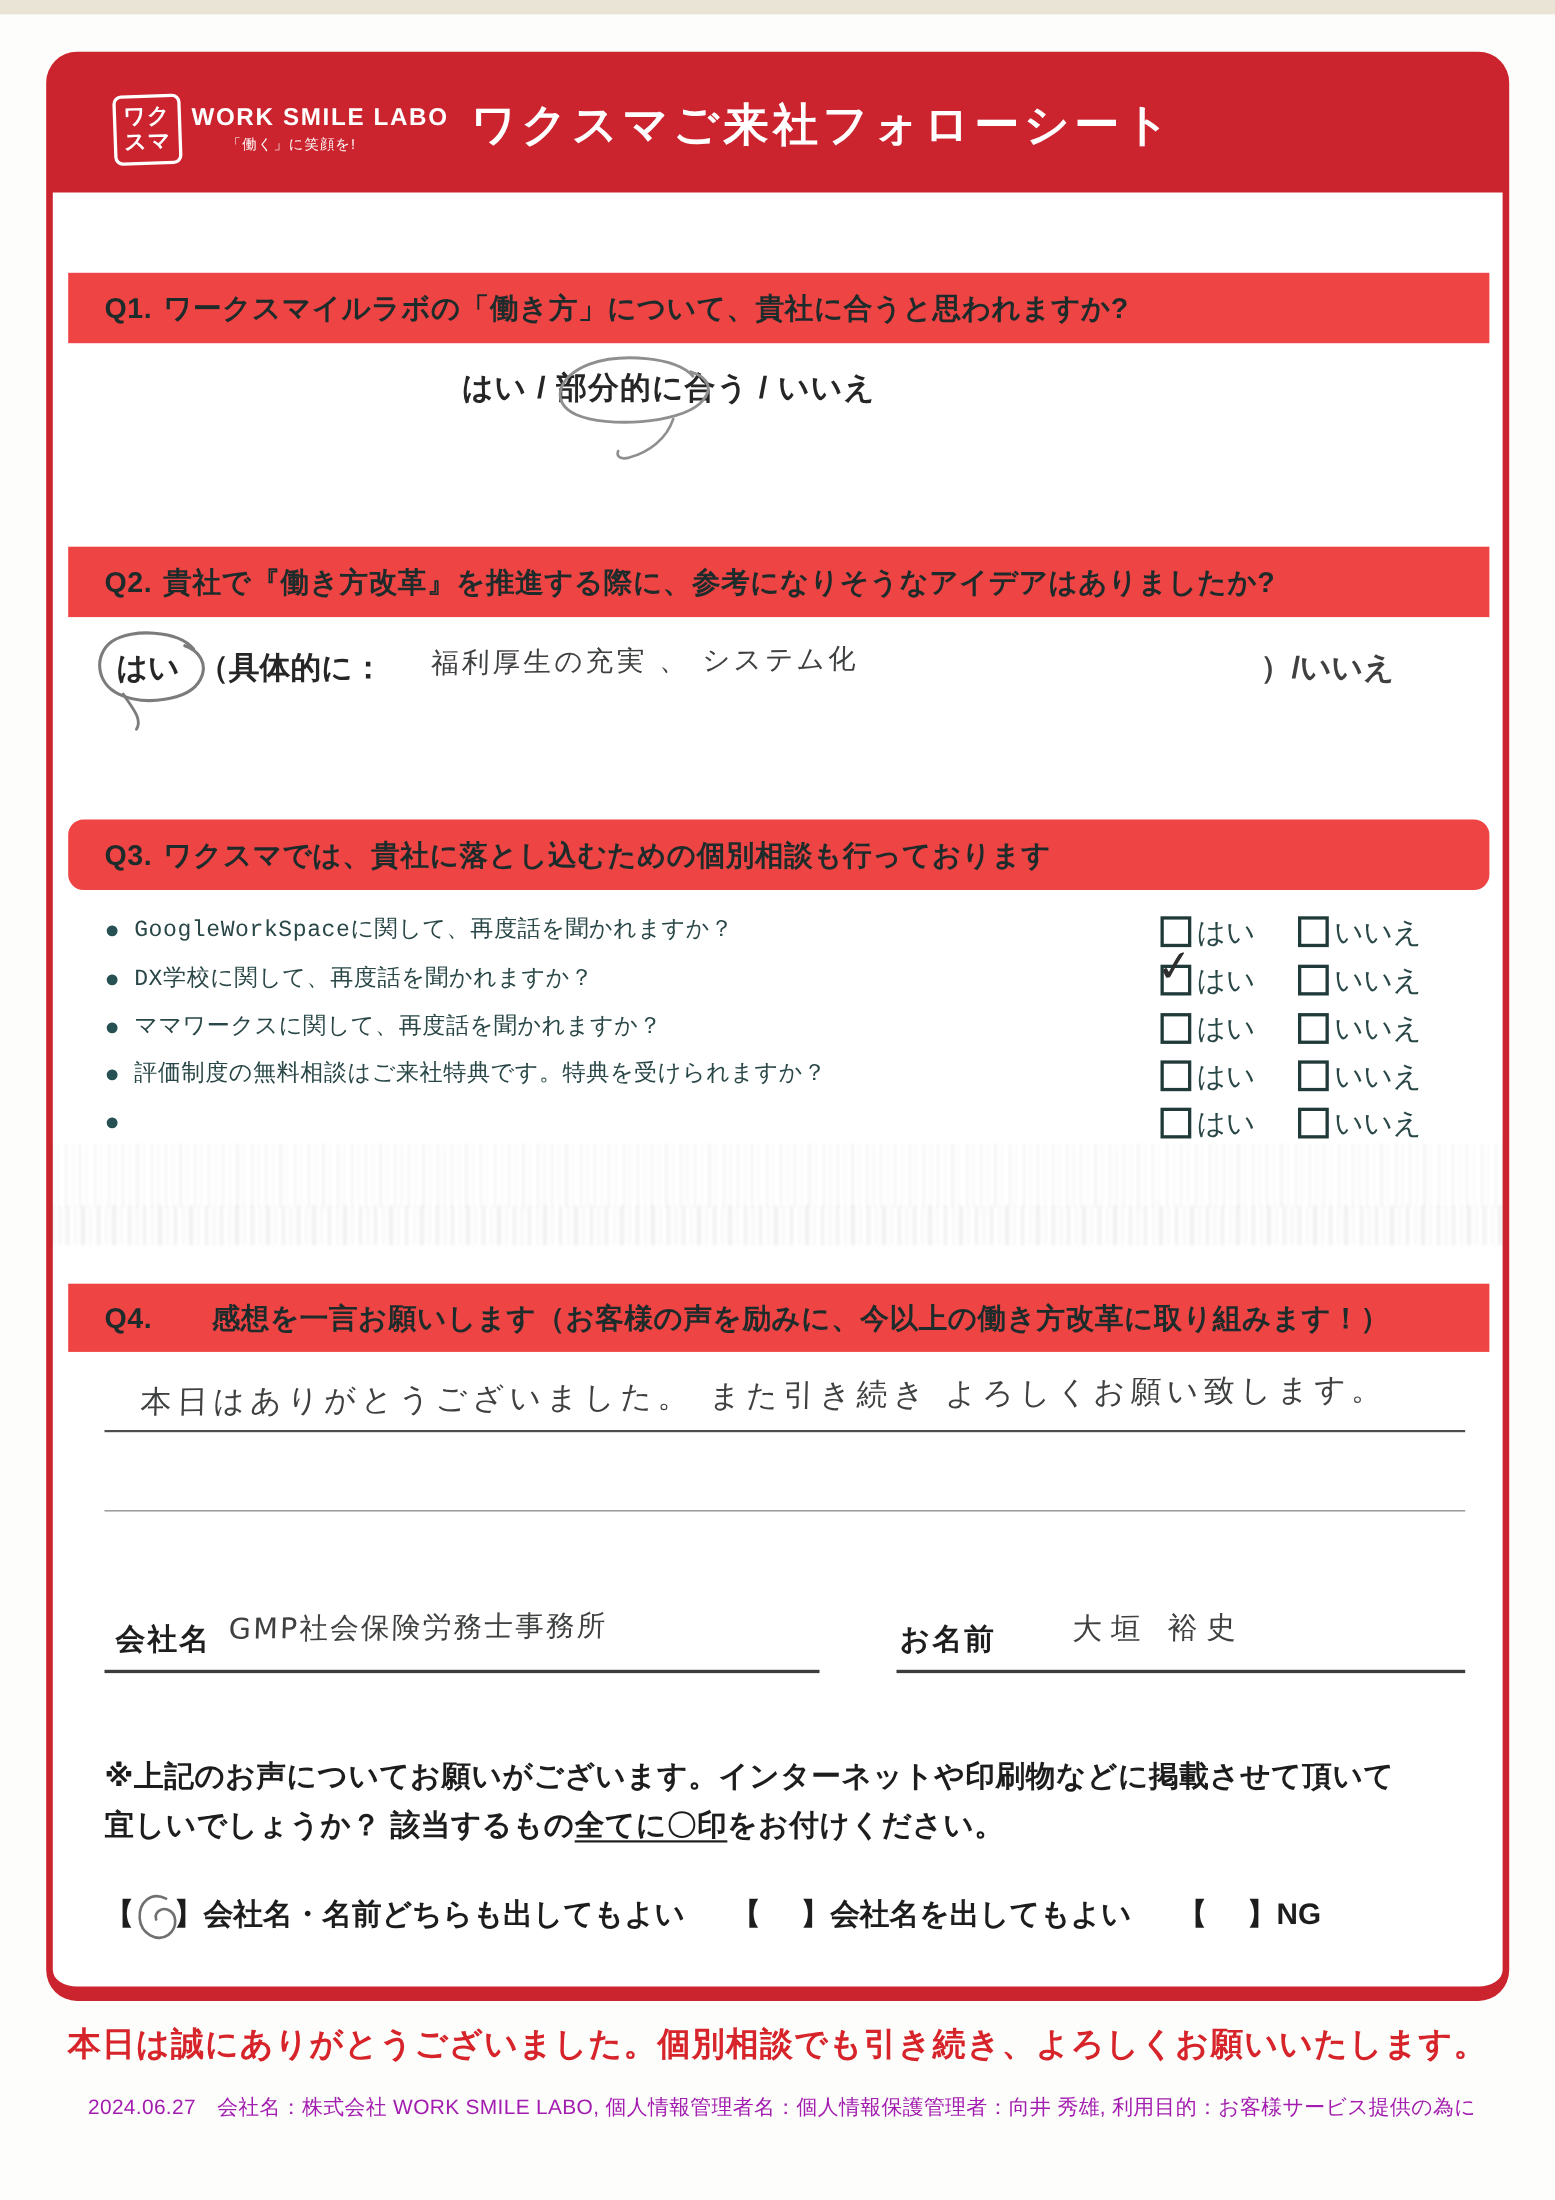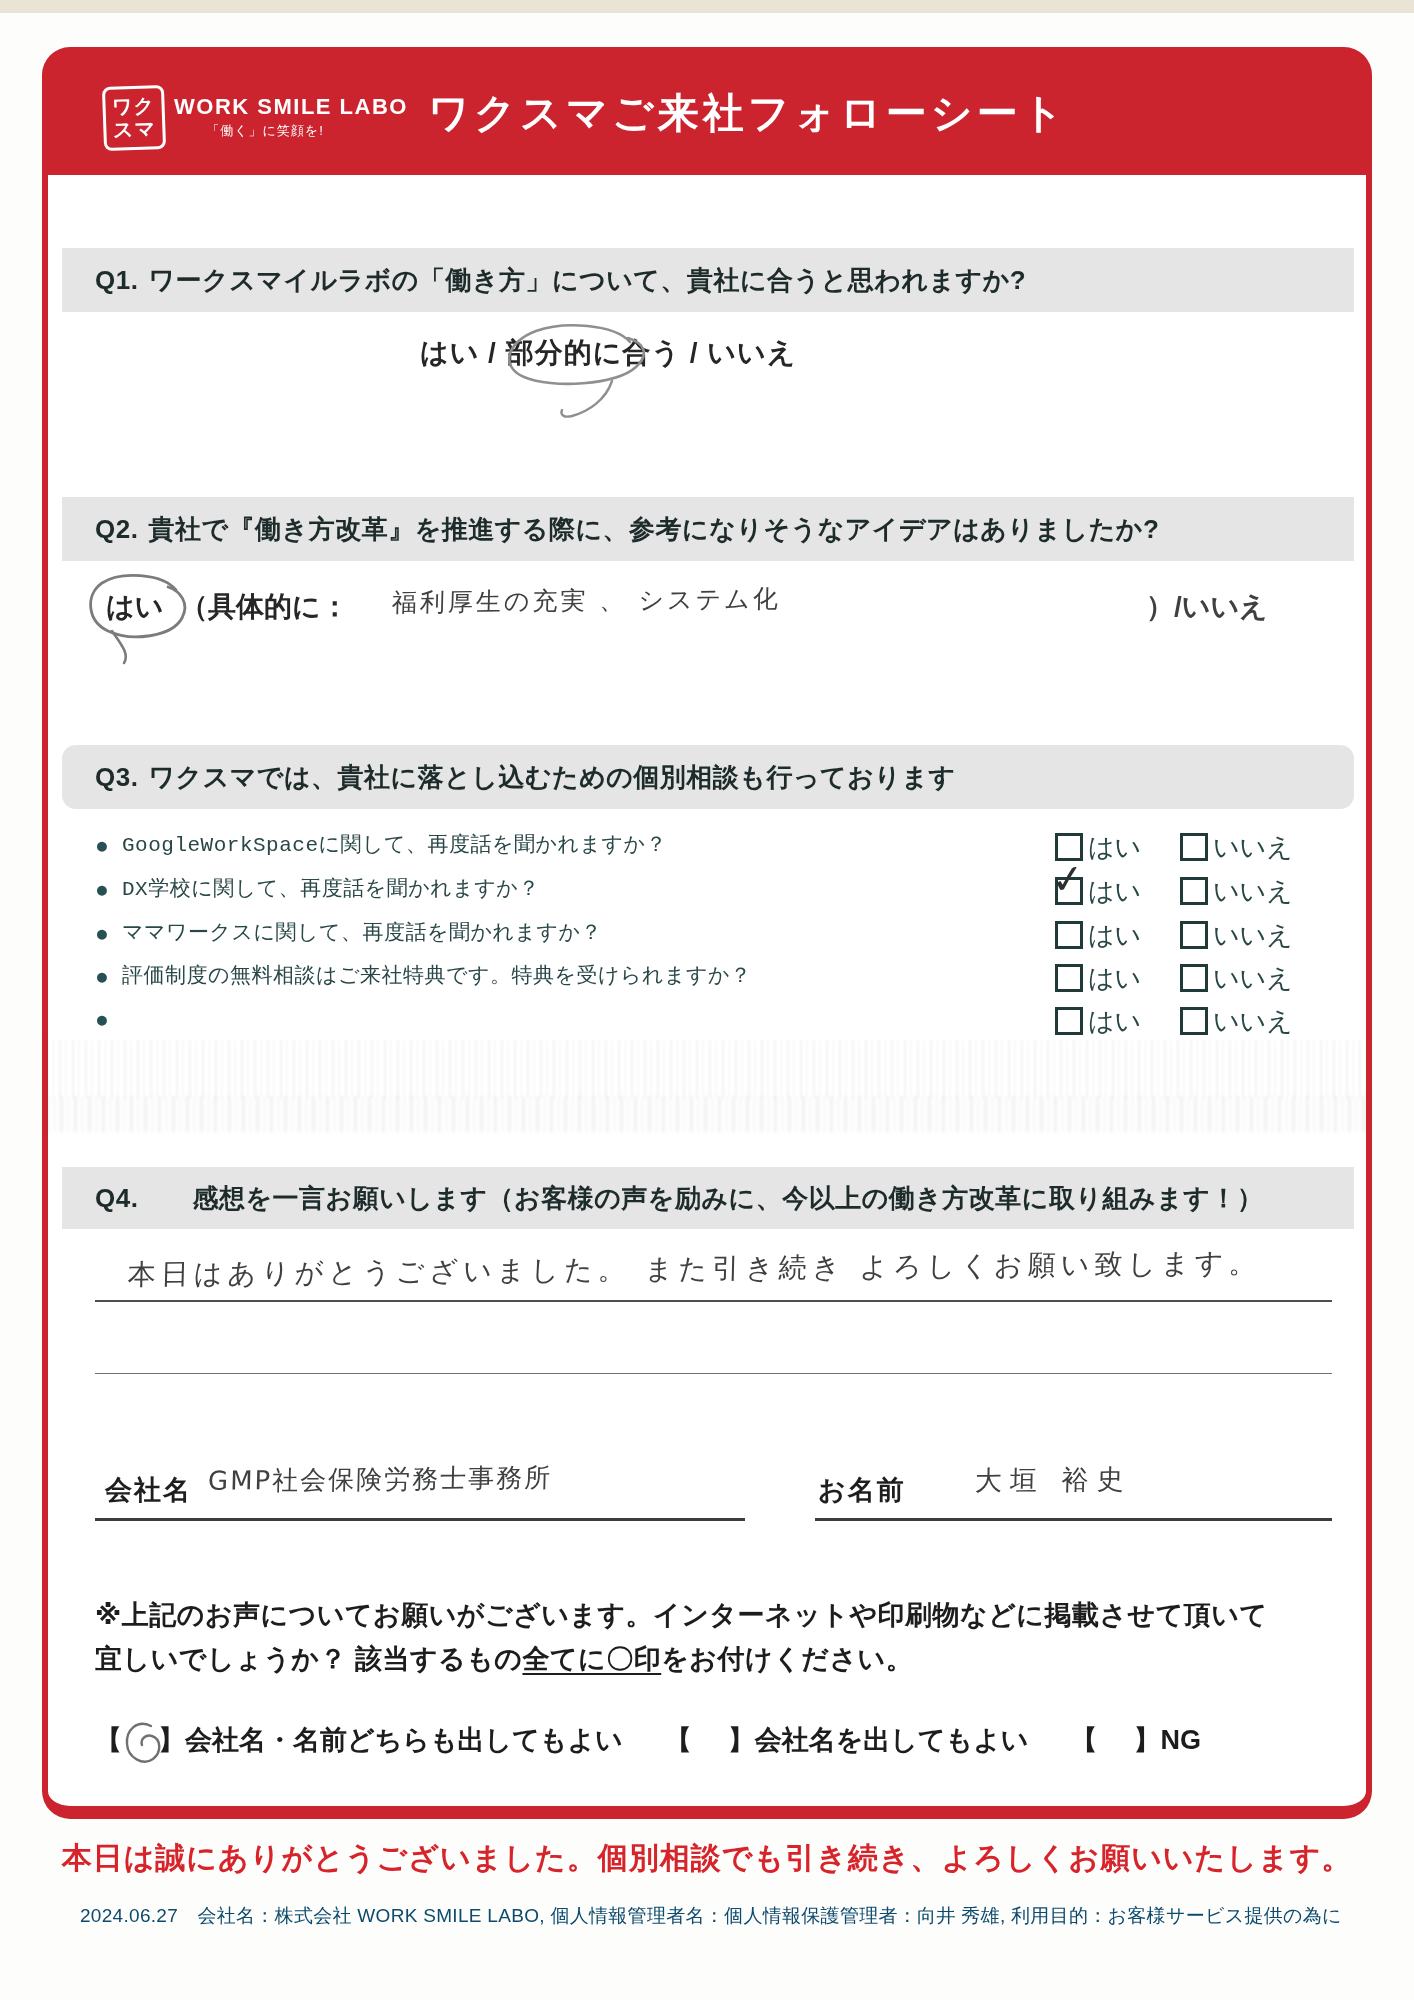--- a/index.html
+++ b/index.html
@@ -34,7 +34,7 @@
   .sheet-title{left:428px;top:86px;color:#ffffff;font-weight:bold;font-size:41px;letter-spacing:4px;}
   
   .band{
-    left:62px;width:1292px;height:64px;background:#e5e5e5;
+    left:62px;width:1292px;height:64px;background:#ef4444;
     display:flex;align-items:center;padding-left:33px;box-sizing:border-box;
     font-weight:bold;font-size:26px;color:#1e2b2b;letter-spacing:0.5px;
   }

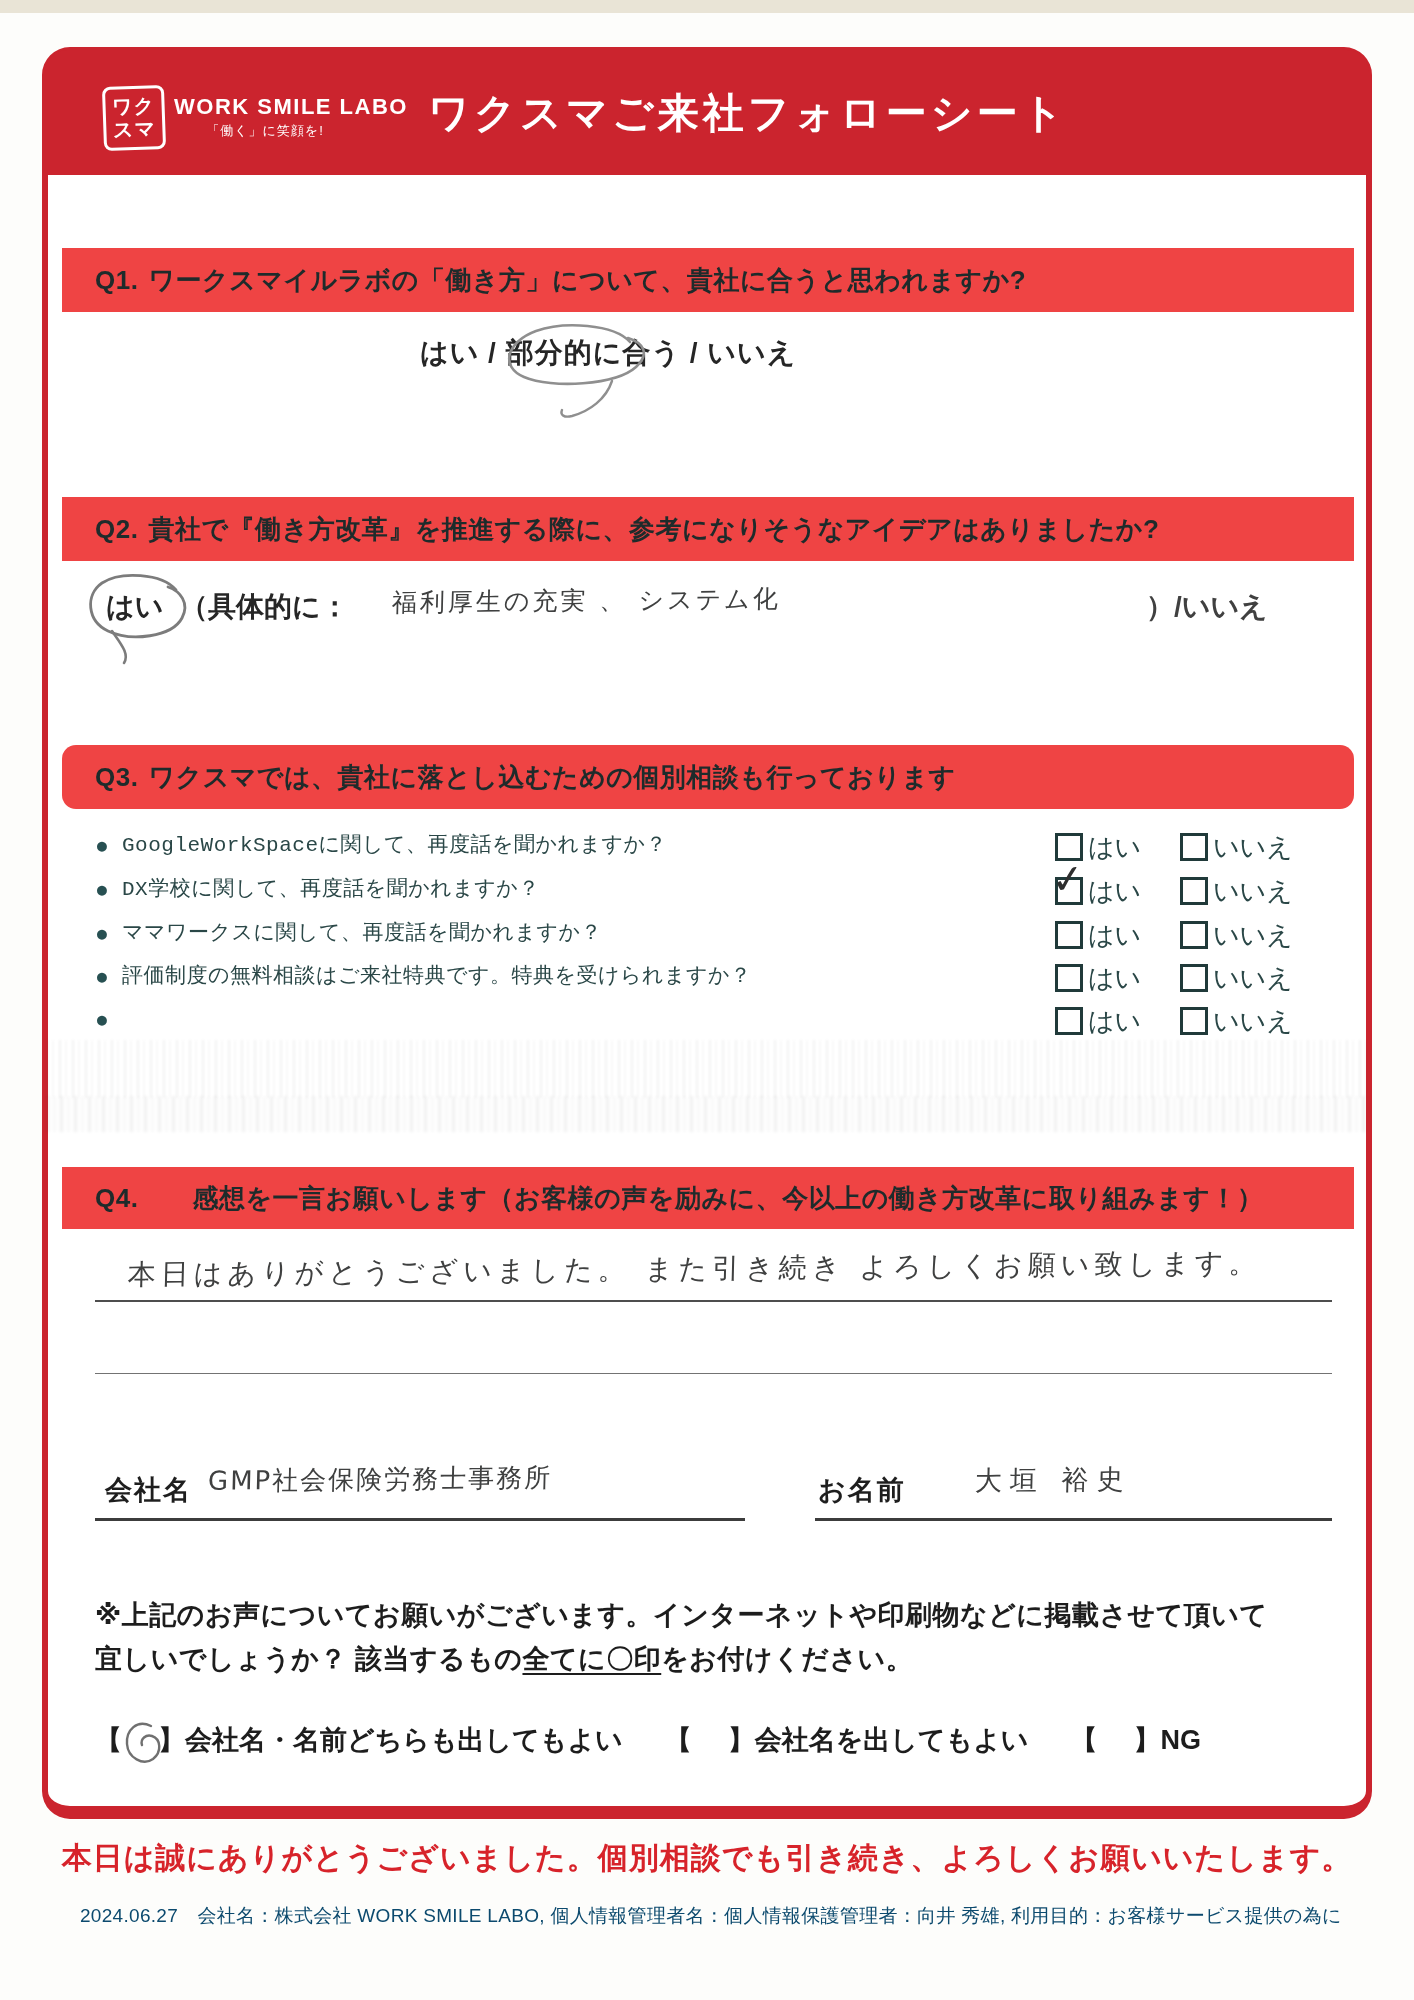--- a/index.html
+++ b/index.html
@@ -88,7 +88,7 @@
   .bracket-gap{display:inline-block;width:36px;height:34px;position:relative;}
   
   .thanks{left:0;top:1838px;width:1414px;text-align:center;font-weight:bold;font-size:30px;color:#d7232a;letter-spacing:1px;}
-  .info-line{left:80px;top:1903px;width:1280px;font-size:19px;color:#0c4a6e;letter-spacing:0.3px;}
+  .info-line{left:80px;top:1903px;width:1280px;font-size:19px;color:#a21caf;letter-spacing:0.3px;}
   svg{display:block;}
 </style>
 </head>

